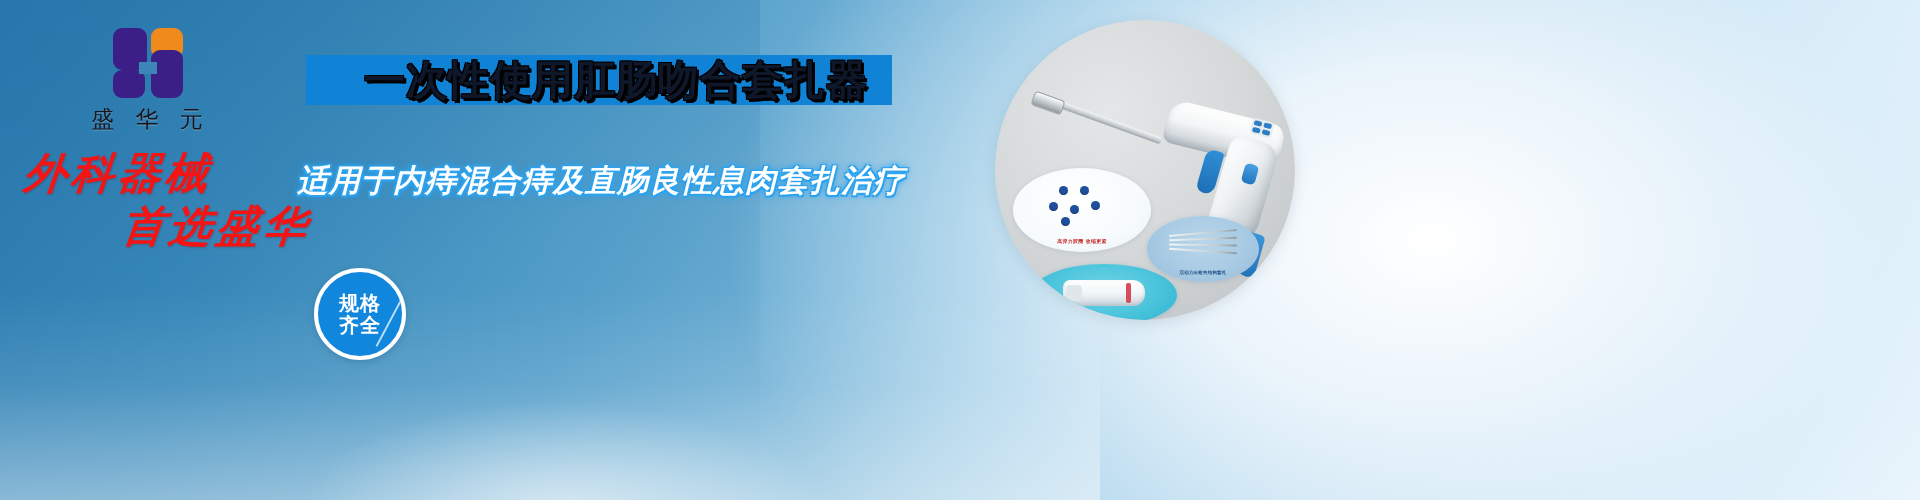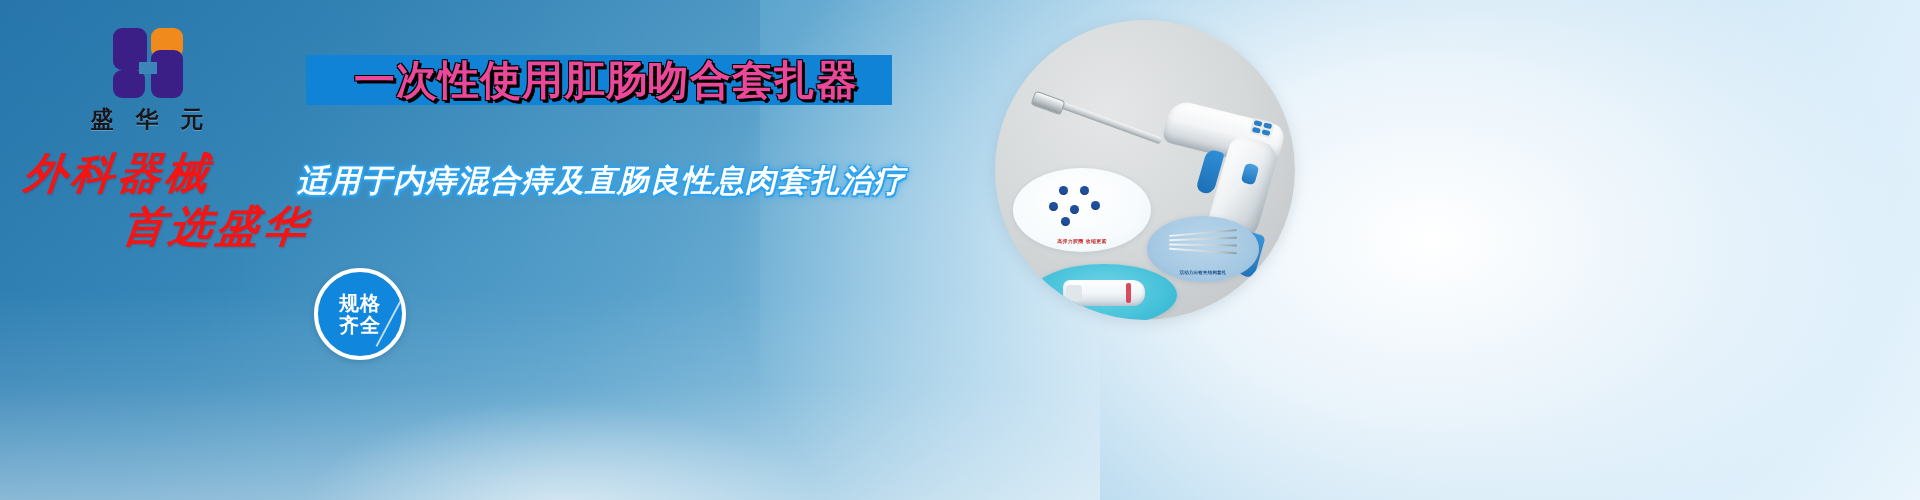--- a/index.html
+++ b/index.html
@@ -52,10 +52,10 @@
     background:#1183d6;
   }
   .title-text {
-    position:absolute; left:326px; top:51px; width:560px; height:58px;
+    position:absolute; left:336px; top:51px; width:560px; height:58px;
     display:flex; align-items:center; justify-content:center;
     font-family:"DejaVu Sans","Liberation Sans",sans-serif;
-    font-size:41px; font-weight:700; color:#ec4899; letter-spacing:1px;
+    font-size:41px; font-weight:700; color:#0f172a; letter-spacing:1px;
     white-space:nowrap;
     text-shadow:
       3px 3px 0 #000,  3px 2px 0 #000,  2px 3px 0 #000,

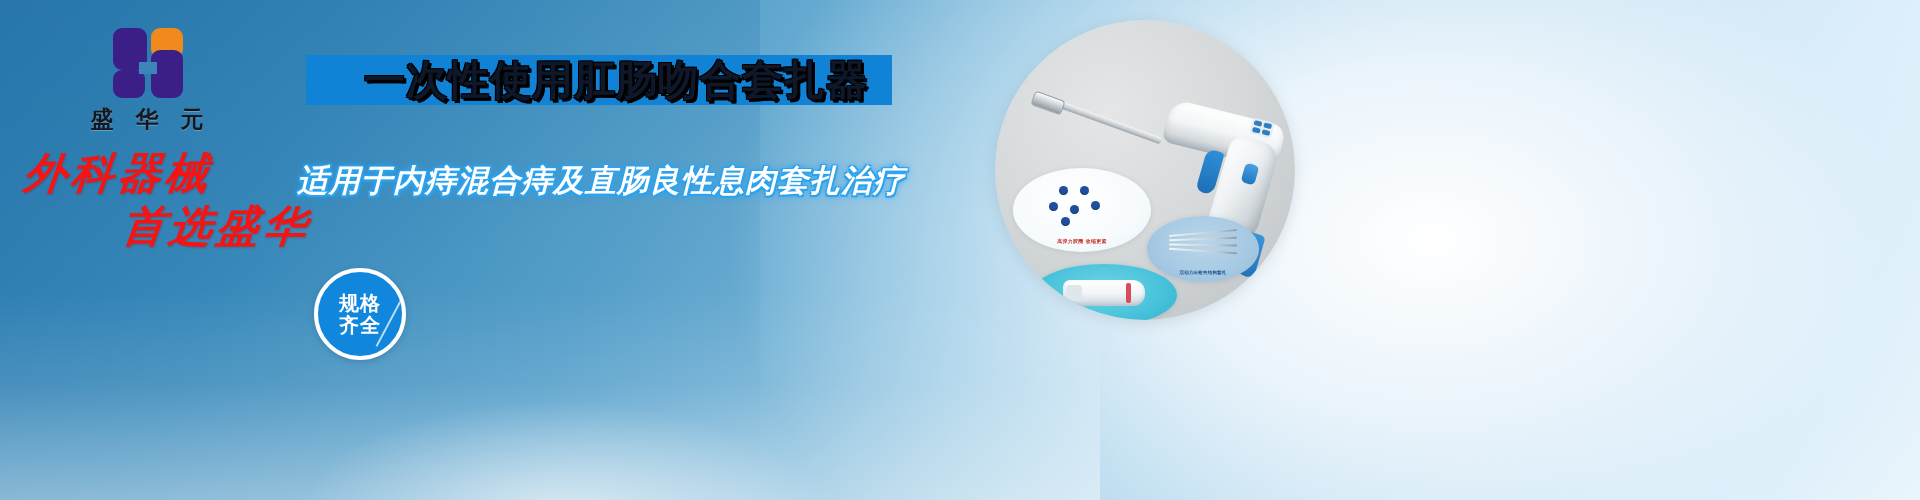--- a/index.html
+++ b/index.html
@@ -40,7 +40,7 @@
   .lm-gap { position:absolute; left:34px; top:36px; width:18px; height:12px;
             background:linear-gradient(90deg,#3c86ba,#3b85b9); }
   .logo-text {
-    margin-top:4px; font-size:23px; font-weight:700; letter-spacing:7px;
+    margin-top:4px; font-size:23px; font-weight:400; letter-spacing:7px;
     color:#16161c; text-indent:7px;
     font-family:"DejaVu Sans","Liberation Sans",sans-serif;
     text-shadow:0 1px 0 rgba(255,255,255,0.25);

